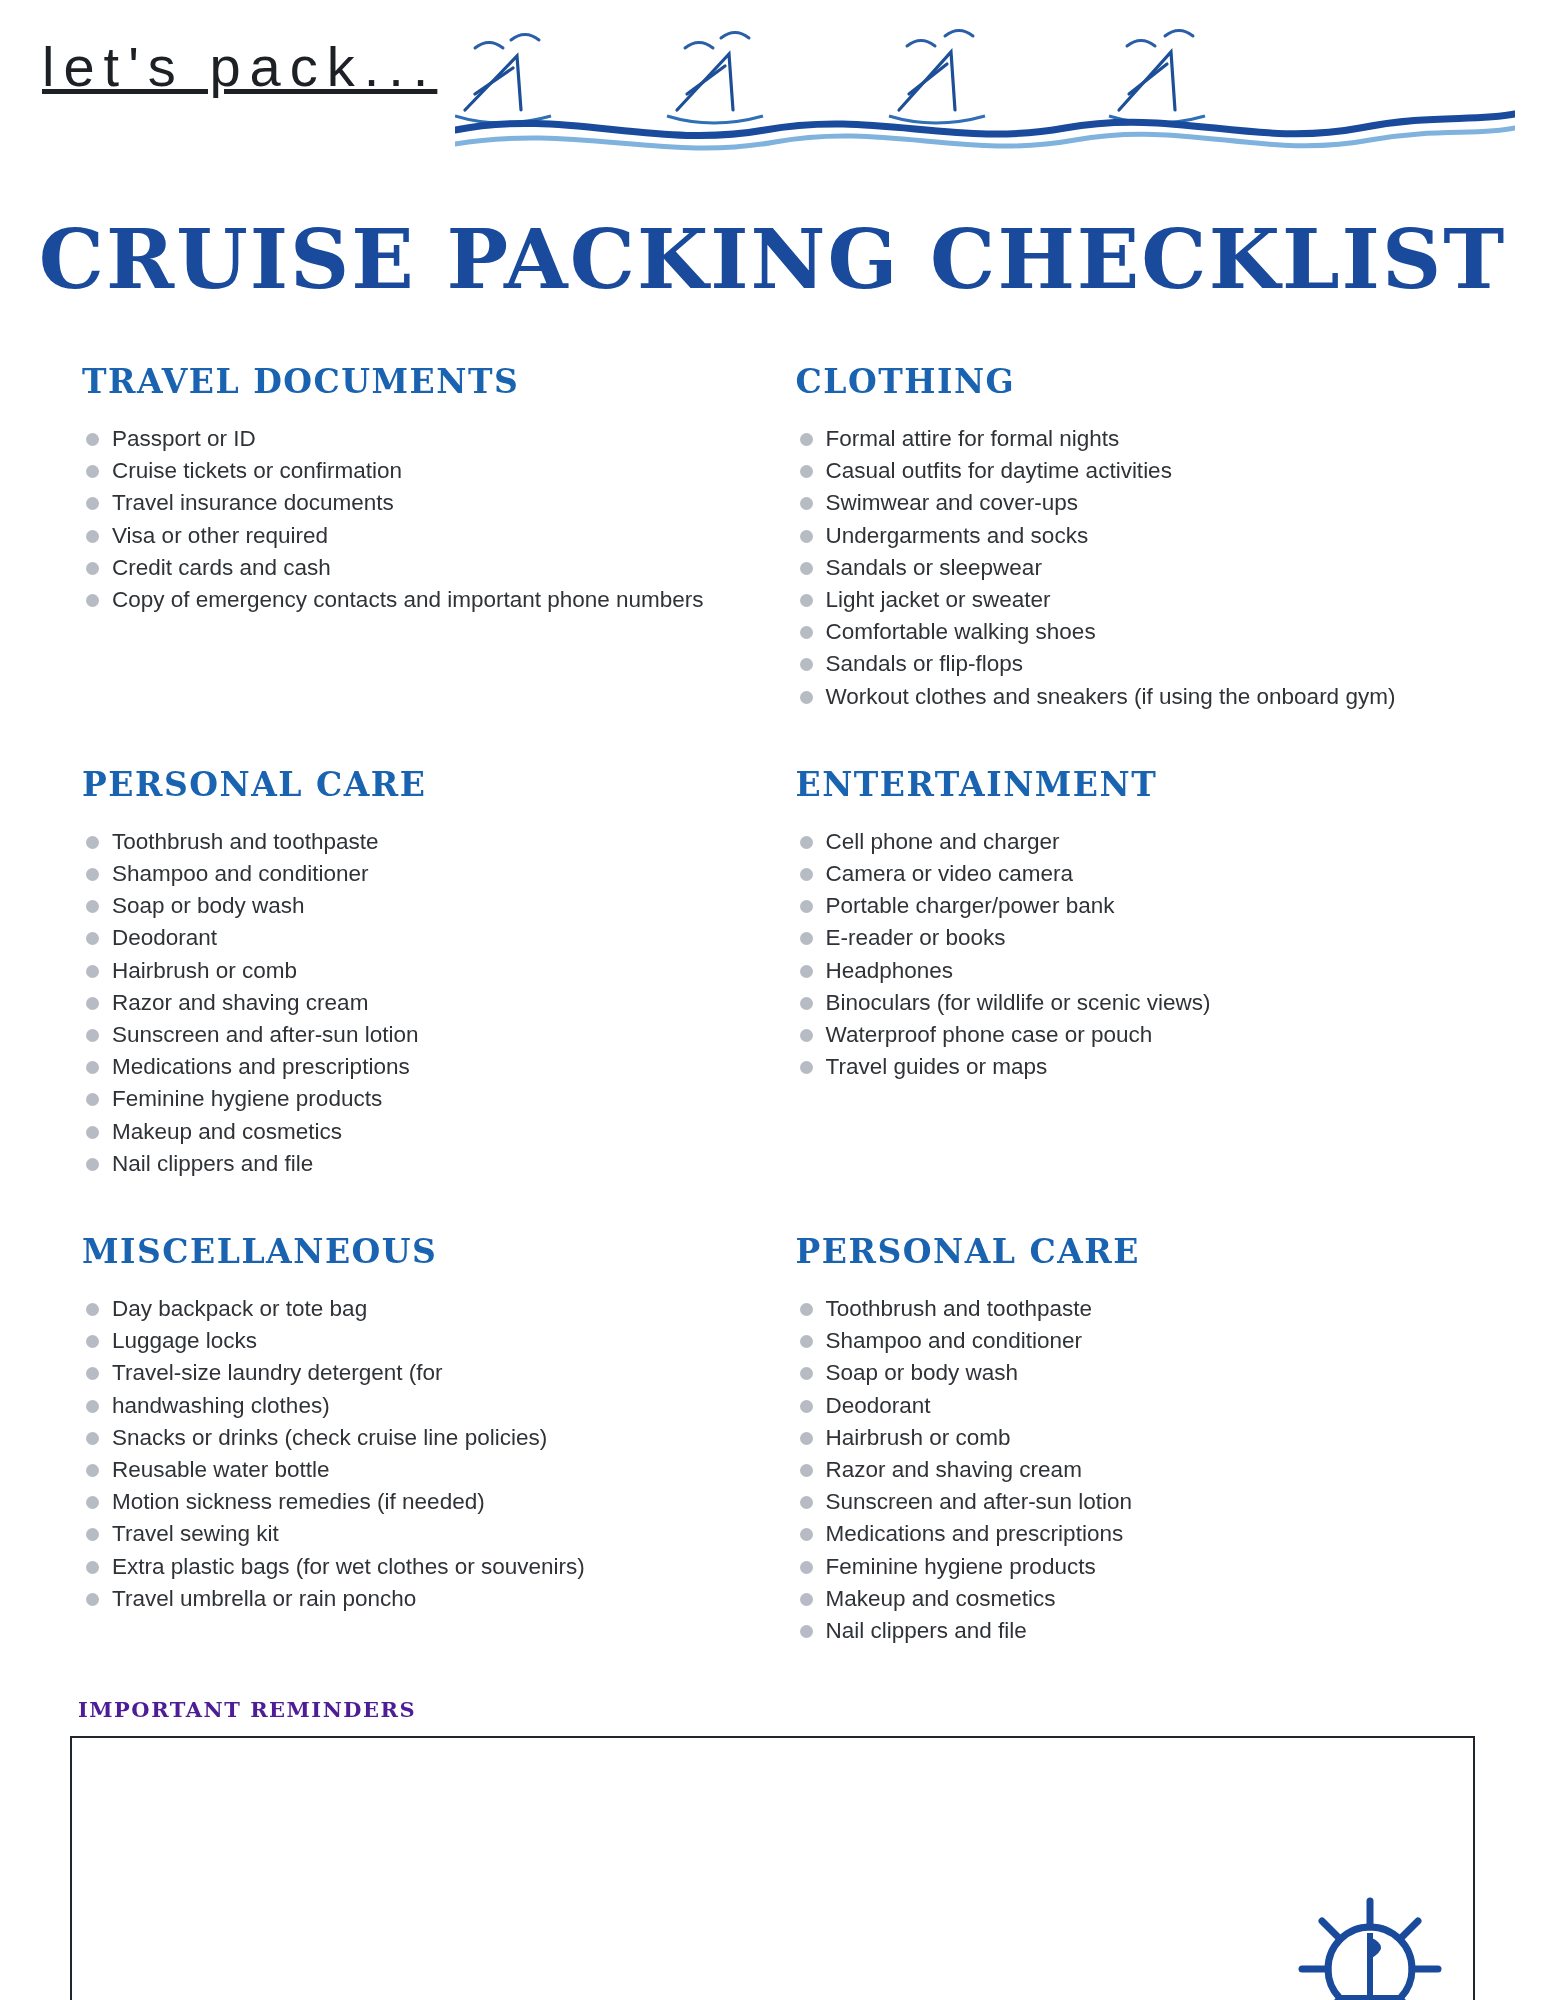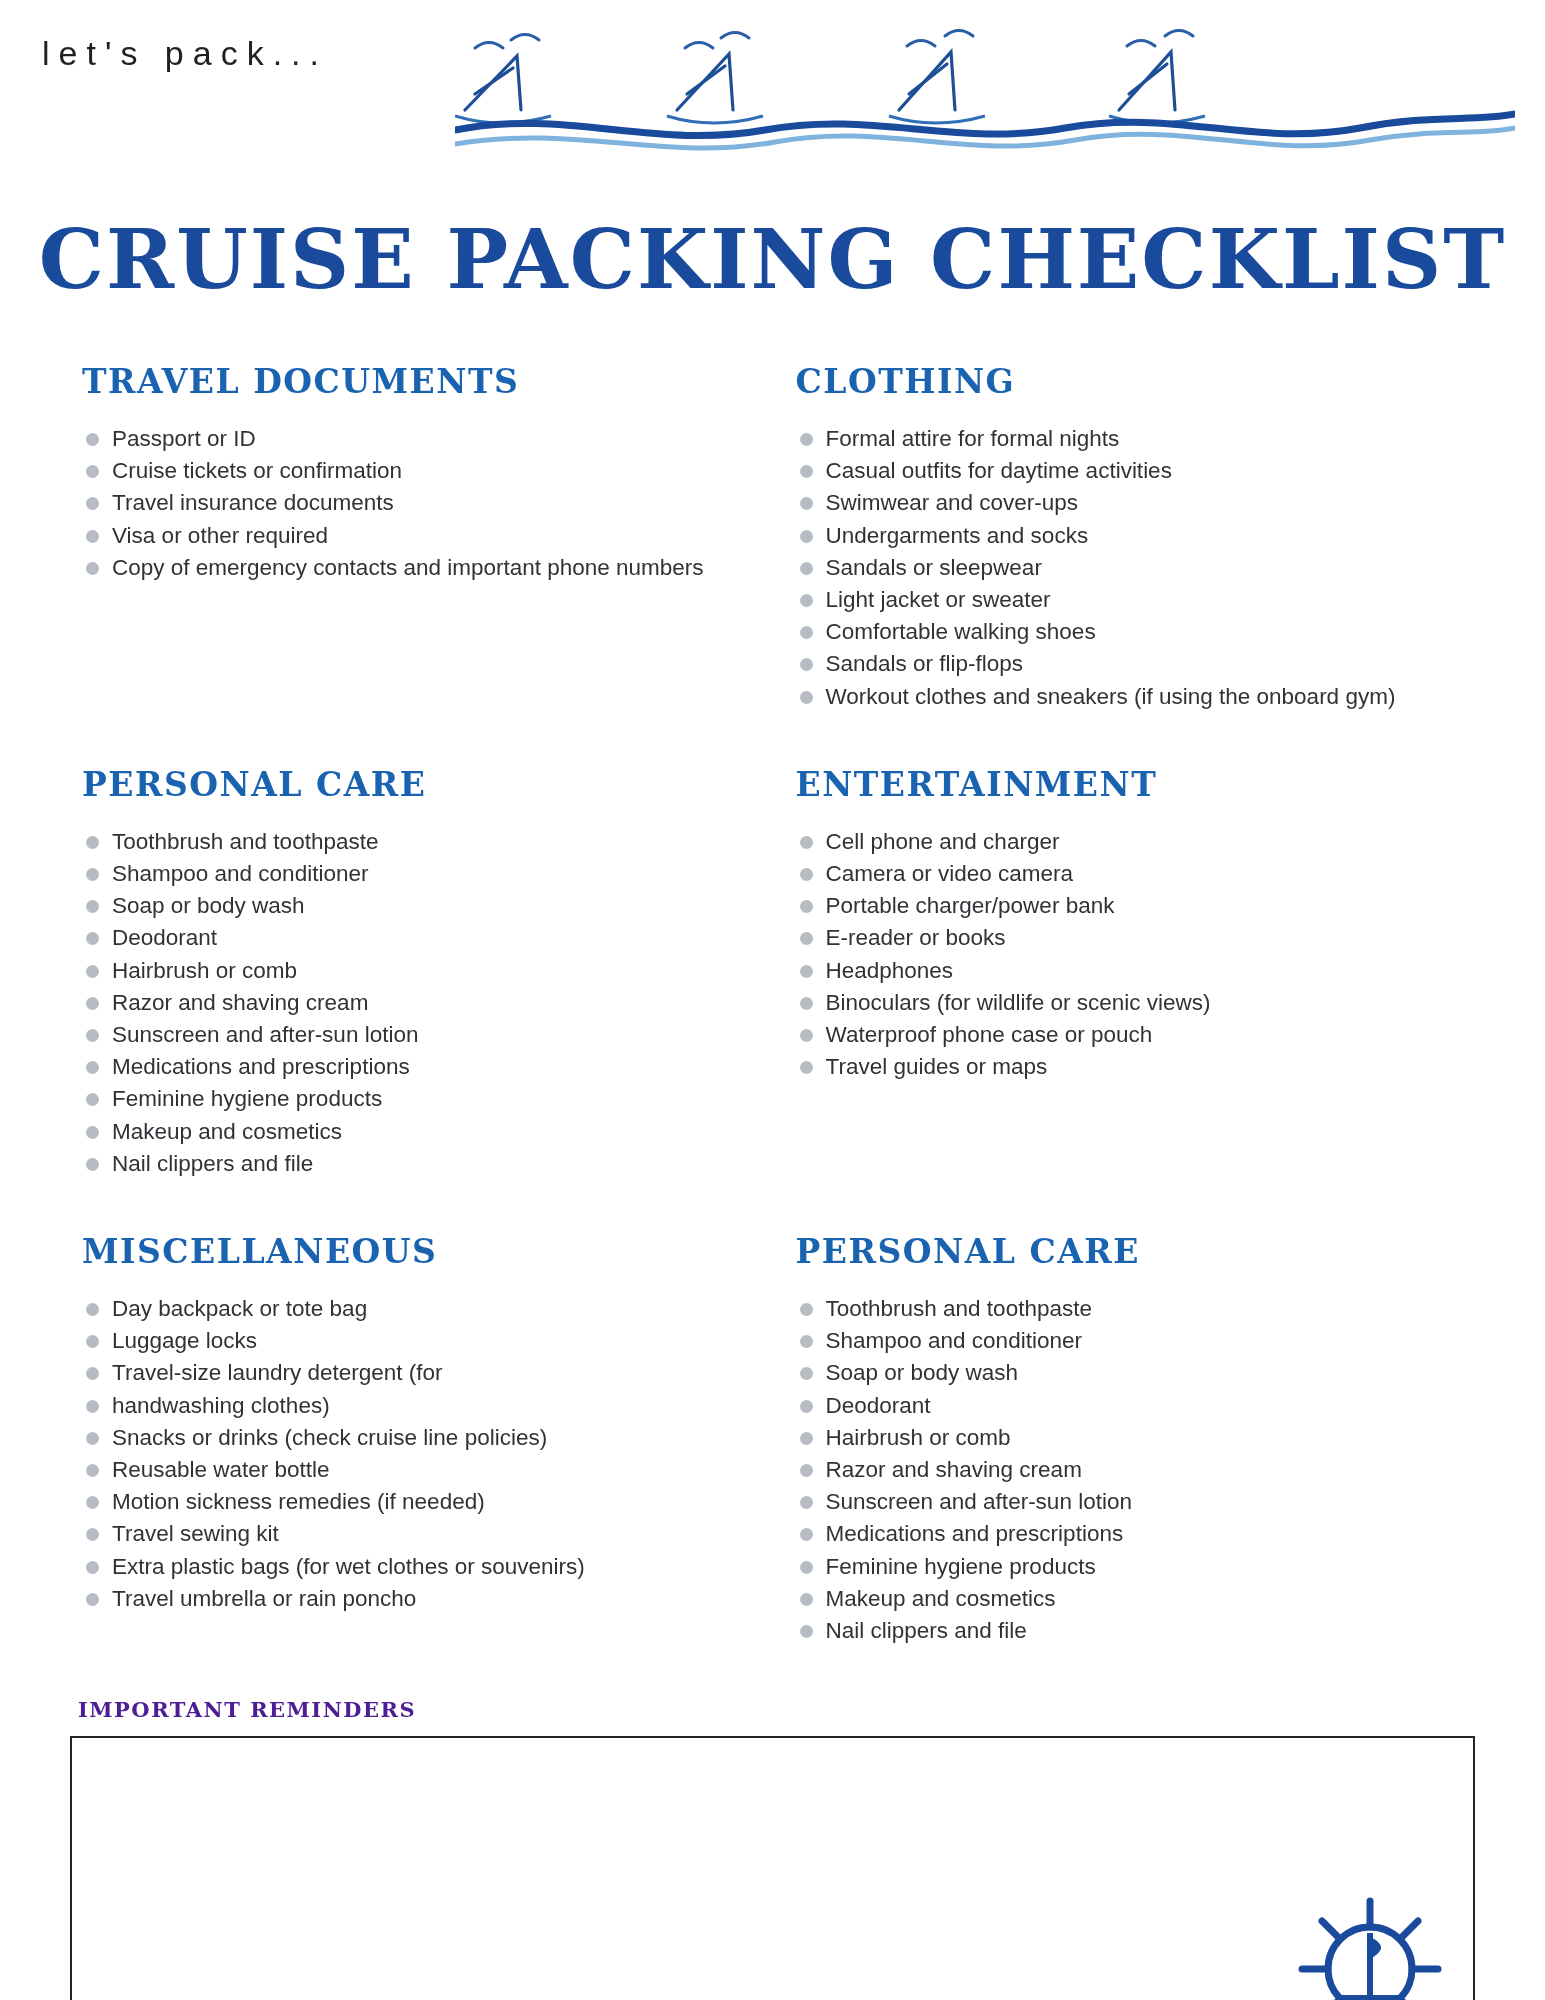--- a/index.html
+++ b/index.html
@@ -29,11 +29,12 @@
     position: absolute;
     left: 42px;
     top: 34px;
-    font-size: 34px;
+    font-size: 56px;
     letter-spacing: 9px;
     color: #1d2125;
     font-family: "Liberation Sans", sans-serif;
     font-weight: 400;
+    text-decoration: underline;
   }
   .wave-art {
     position: absolute;

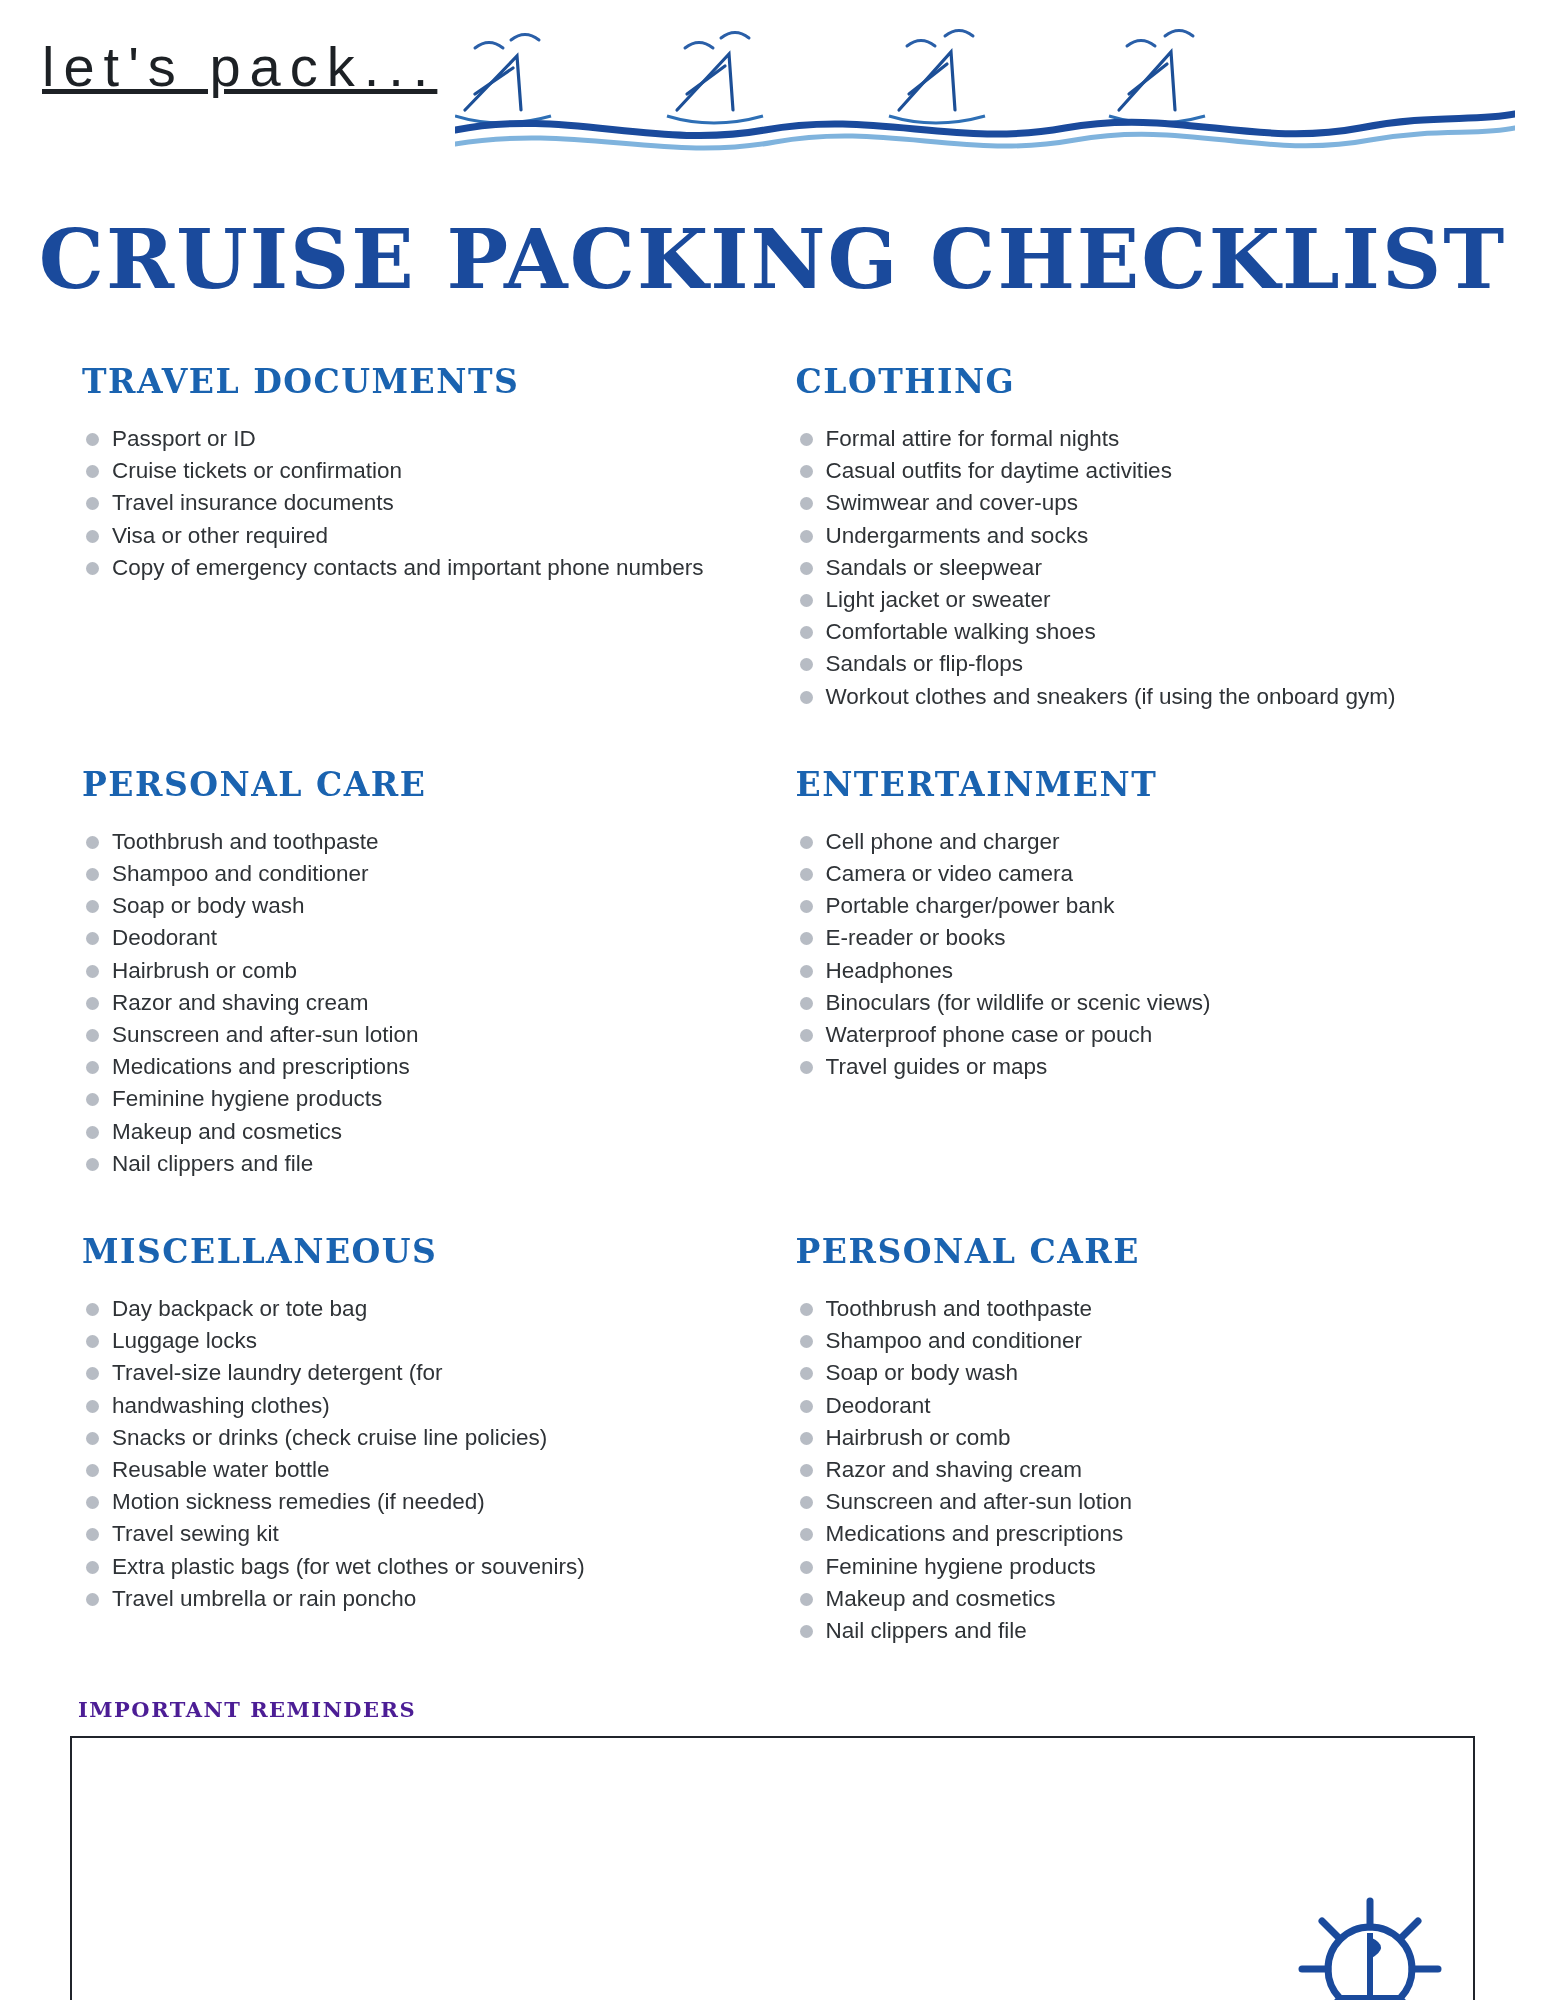--- a/index.html
+++ b/index.html
@@ -181,6 +181,7 @@
         <li><span>Cruise tickets or confirmation</span></li>
         <li><span>Travel insurance documents</span></li>
         <li><span>Visa or other required</span></li>
+        <li><span>Credit cards and cash</span></li>
         <li><span>Copy of emergency contacts and important phone numbers</span></li>
       </ul>
     </div>

